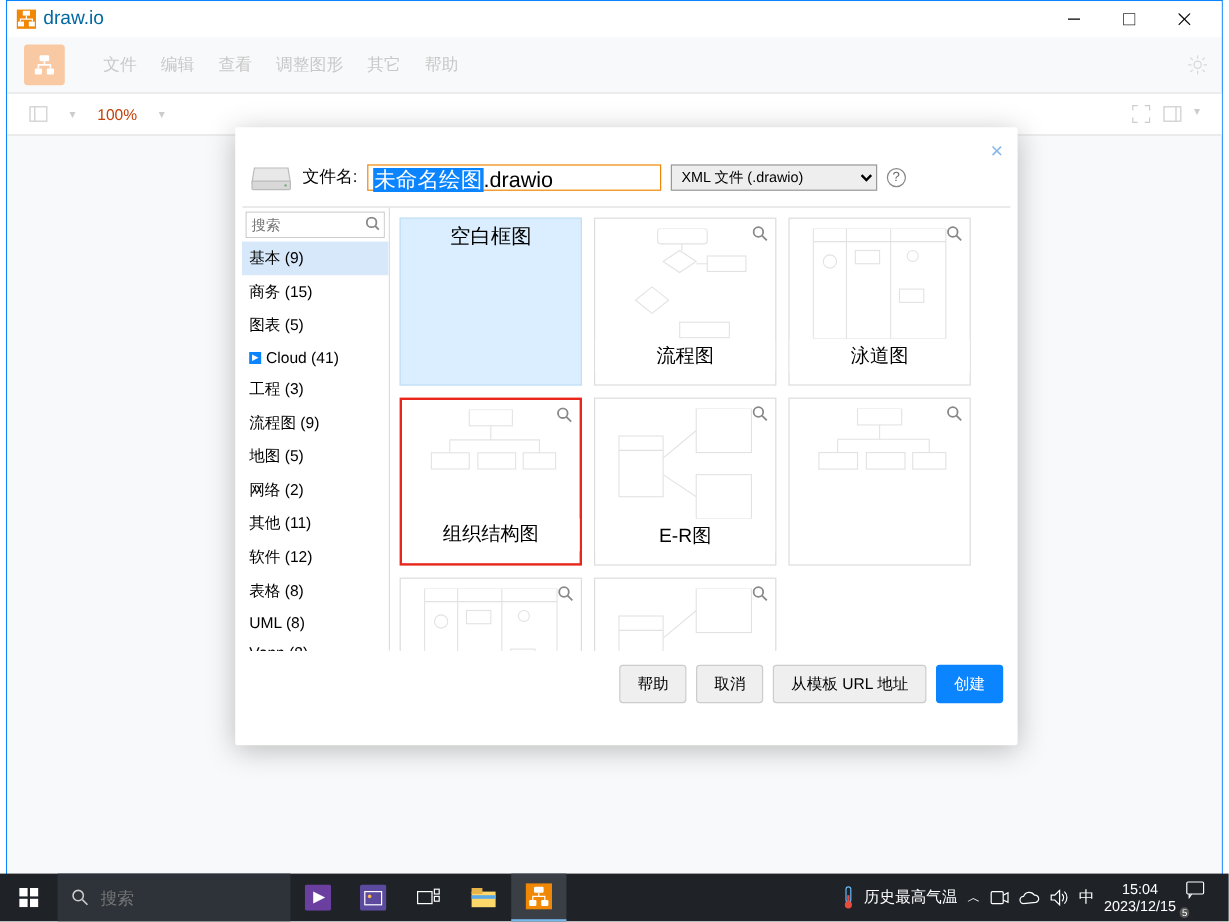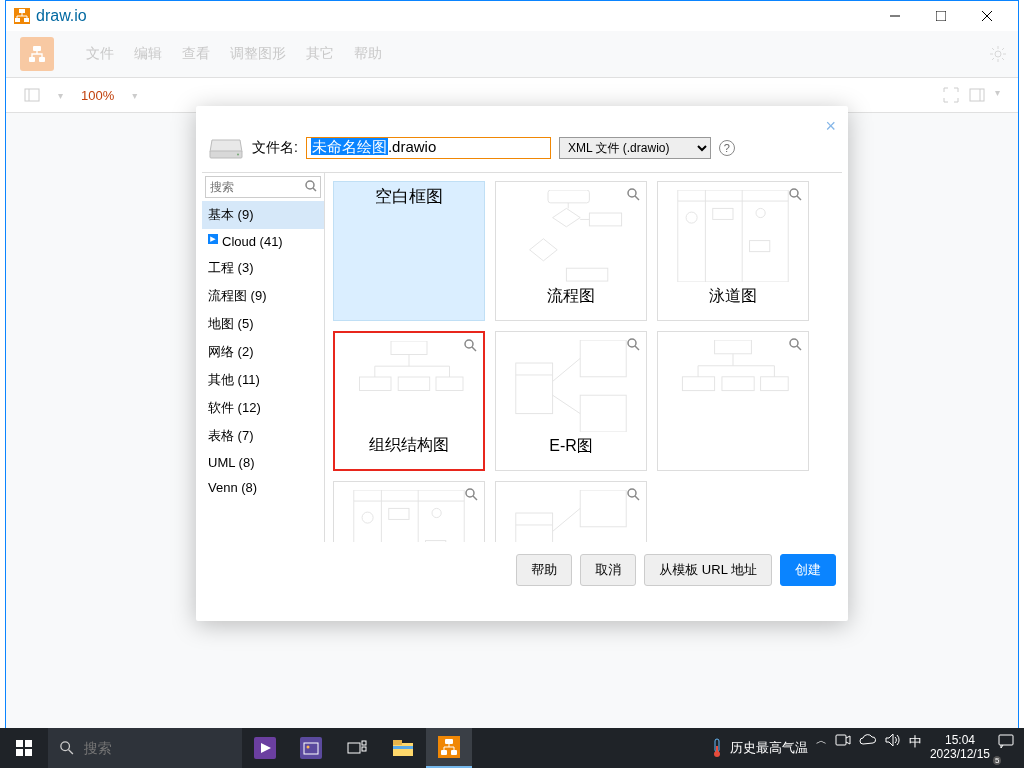--- a/index.html
+++ b/index.html
@@ -25,7 +25,7 @@
 .dialog-header{display:flex;align-items:center;padding:30px 12px 12px 12px;gap:8px}
 .drive-icon{width:36px;height:24px}
 .filename-label{font-size:14px}
-.filename-input{flex:0 0 245px;height:22px;border:1px solid #f08705;padding:0 4px;font-size:15px}
+.filename-input{flex:0 0 245px;height:22px;border:1px solid #f08705;padding:0 4px;font-size:18px}
 .filename-input .sel{background:#0a84ff;color:#fff;padding:0 1px}
 .filetype{height:22px;font-size:12px;border:1px solid #999;background:#eee;padding:0 4px;width:152px}
 .help-icon{width:16px;height:16px;border:1px solid #888;border-radius:50%;display:flex;align-items:center;justify-content:center;font-size:11px;color:#666}

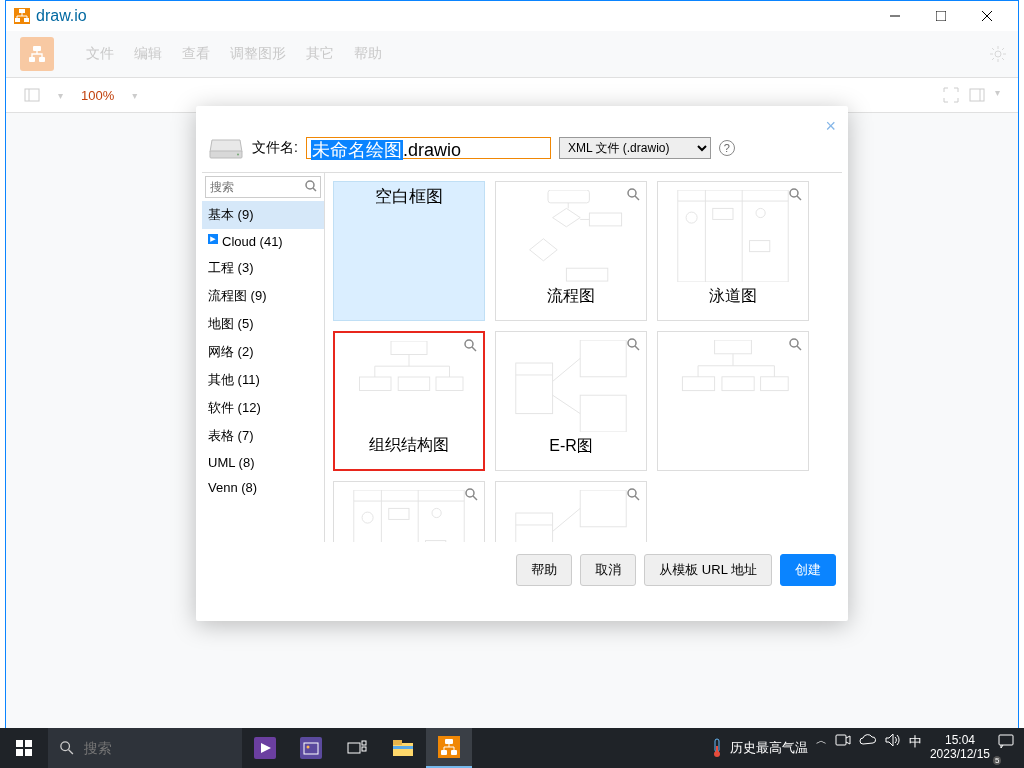--- a/index.html
+++ b/index.html
@@ -27,7 +27,7 @@
 .filename-label{font-size:14px}
 .filename-input{flex:0 0 245px;height:22px;border:1px solid #f08705;padding:0 4px;font-size:18px}
 .filename-input .sel{background:#0a84ff;color:#fff;padding:0 1px}
-.filetype{height:22px;font-size:12px;border:1px solid #999;background:#eee;padding:0 4px;width:152px}
+.filetype{height:22px;font-size:12px;border:1px solid #999;background:#eee;padding:0 4px;width:172px}
 .help-icon{width:16px;height:16px;border:1px solid #888;border-radius:50%;display:flex;align-items:center;justify-content:center;font-size:11px;color:#666}
 .dialog-body{display:flex;height:370px;border-top:1px solid #ddd;margin:0 6px}
 .sidebar{width:123px;border-right:1px solid #ddd;overflow-y:auto}

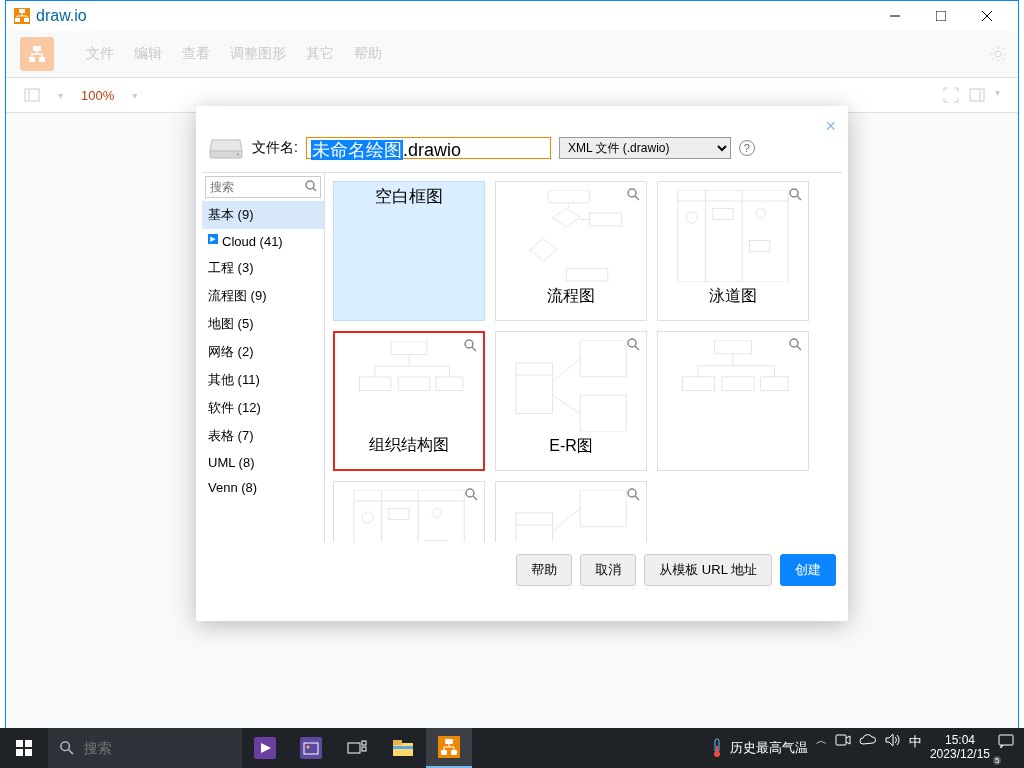--- a/index.html
+++ b/index.html
@@ -34,7 +34,7 @@
 .search-box{position:relative;border:1px solid #ccc;margin:3px}
 .search-box input{width:100%;border:none;padding:3px 20px 3px 4px;font-size:12px;outline:none}
 .search-box .mag{position:absolute;right:3px;top:3px;color:#888}
-.cat{font-size:13px;padding:5px 6px;cursor:pointer;display:flex;align-items:flex-start;gap:4px}
+.cat{font-size:13px;padding:5px 6px;cursor:pointer;display:flex;align-items:center;gap:4px}
 .cat.active{background:#d6e8f9}
 .cat .play{width:10px;height:10px;background:#0a84ff;display:inline-flex;align-items:center;justify-content:center;color:#fff;font-size:7px}
 .templates{flex:1;overflow:auto;padding:8px;display:flex;flex-wrap:wrap;gap:10px;align-content:flex-start}

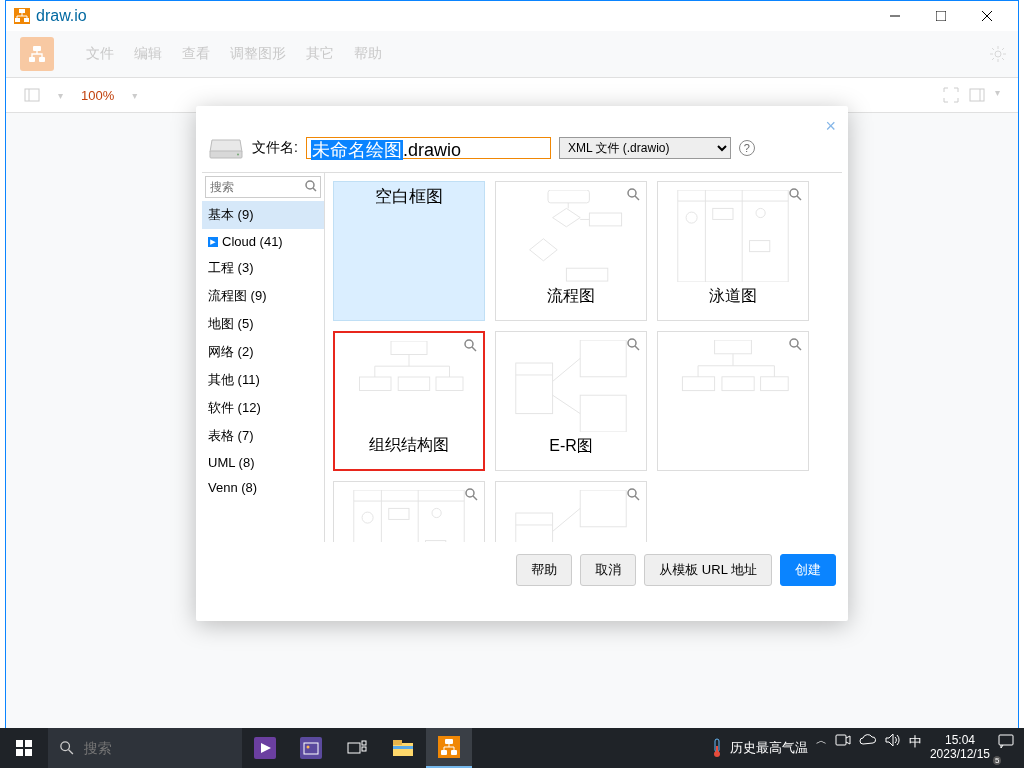--- a/index.html
+++ b/index.html
@@ -183,6 +183,9 @@
             <span>基本 (9)</span>
           </div>
           <div class="cat">
+            <span>商务 (15)</span>
+          </div>
+          <div class="cat">
             <span class="play">▶</span>
             <span>Cloud (41)</span>
           </div>

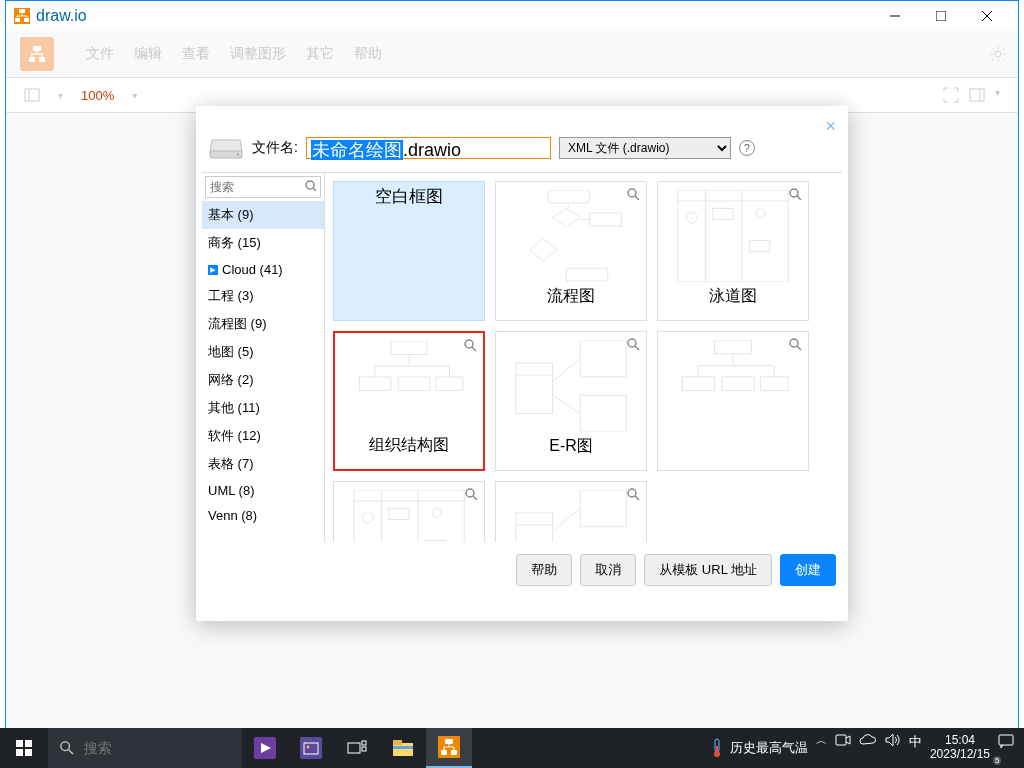--- a/index.html
+++ b/index.html
@@ -186,6 +186,9 @@
             <span>商务 (15)</span>
           </div>
           <div class="cat">
+            <span>图表 (5)</span>
+          </div>
+          <div class="cat">
             <span class="play">▶</span>
             <span>Cloud (41)</span>
           </div>

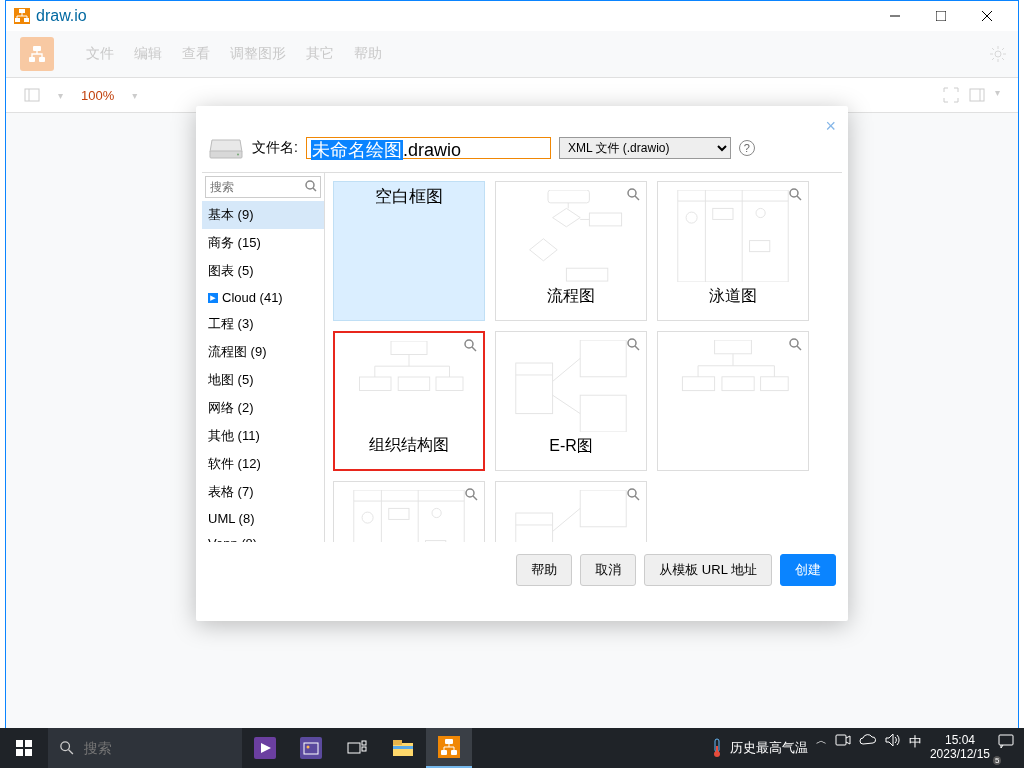--- a/index.html
+++ b/index.html
@@ -211,7 +211,7 @@
             <span>软件 (12)</span>
           </div>
           <div class="cat">
-            <span>表格 (7)</span>
+            <span>表格 (8)</span>
           </div>
           <div class="cat">
             <span>UML (8)</span>

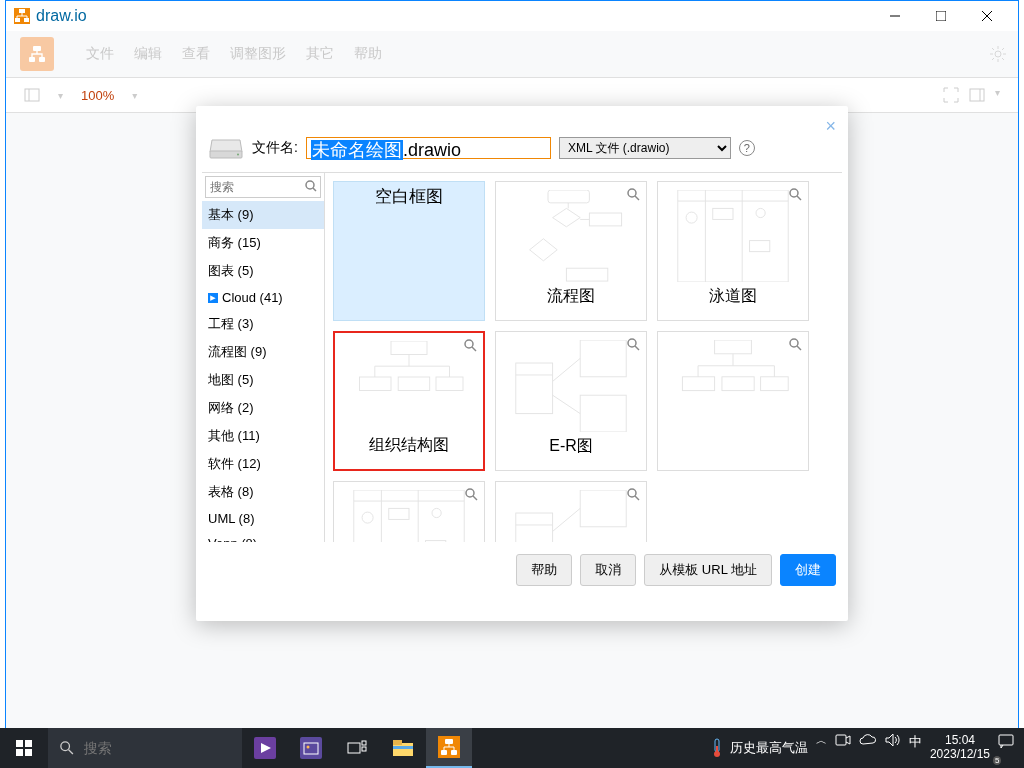--- a/index.html
+++ b/index.html
@@ -54,7 +54,7 @@
 .tb-search input{background:transparent;border:none;color:#ccc;font-size:14px;outline:none;width:100%}
 .tb-icon{width:46px;height:40px;display:flex;align-items:center;justify-content:center}
 .tb-icon.active{border-bottom:2px solid #76b9ed;background:#3a3f46}
-.tray{margin-left:auto;display:flex;gap:8px;padding-right:10px;font-size:12px}
+.tray{margin-left:auto;display:flex;align-items:center;gap:8px;padding-right:20px;font-size:12px}
 .weather{display:flex;align-items:center;gap:6px;font-size:13px}
 .datetime{text-align:center;line-height:1.2;font-size:12px}
 svg{display:block}

